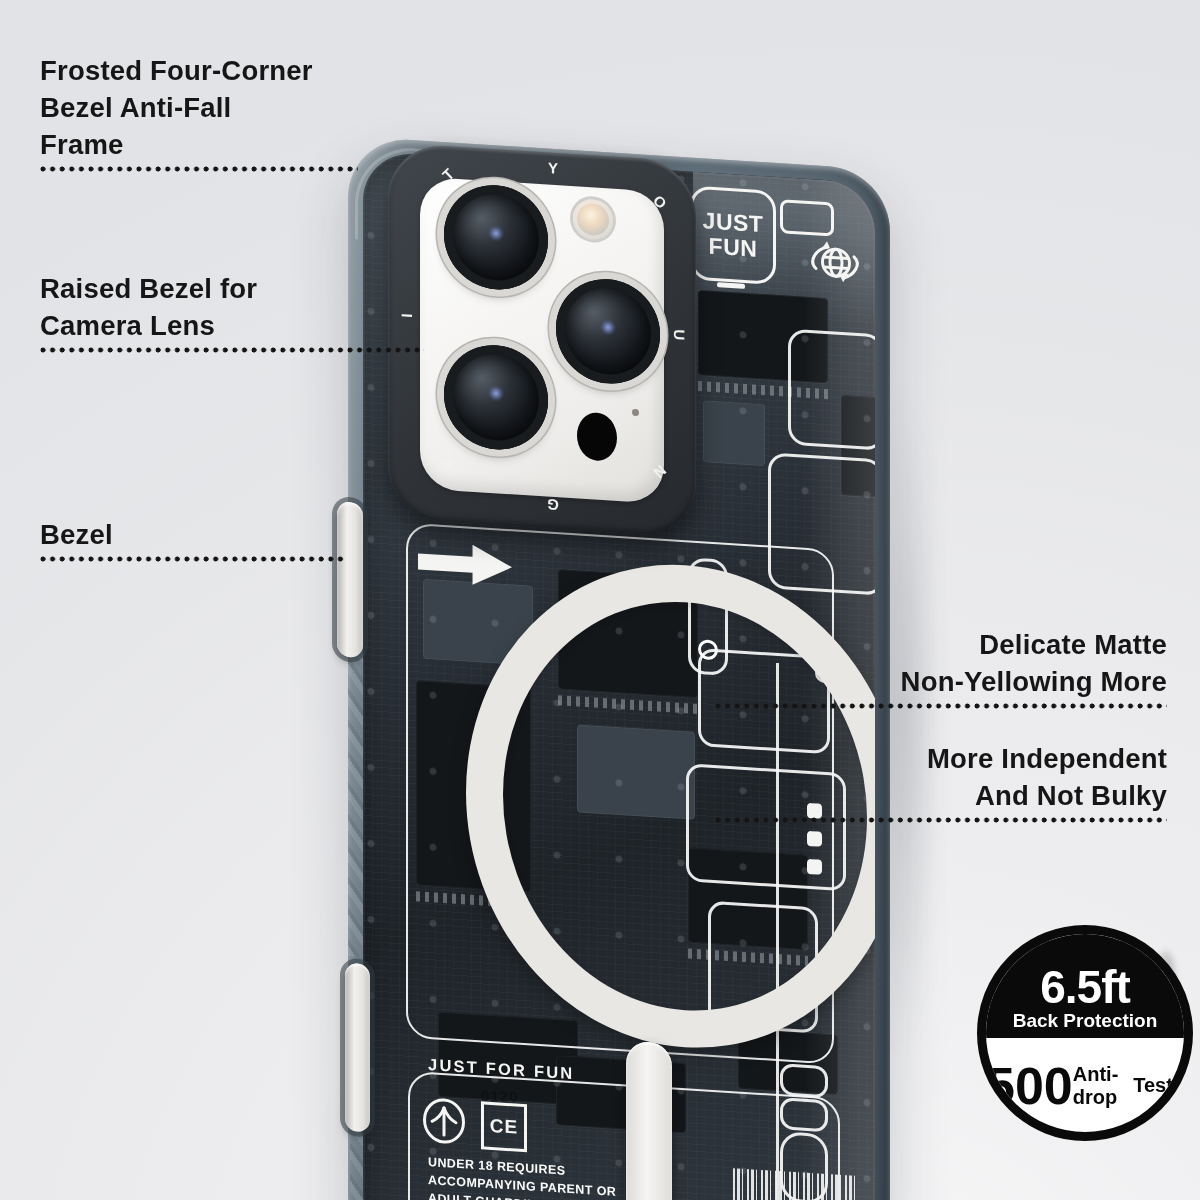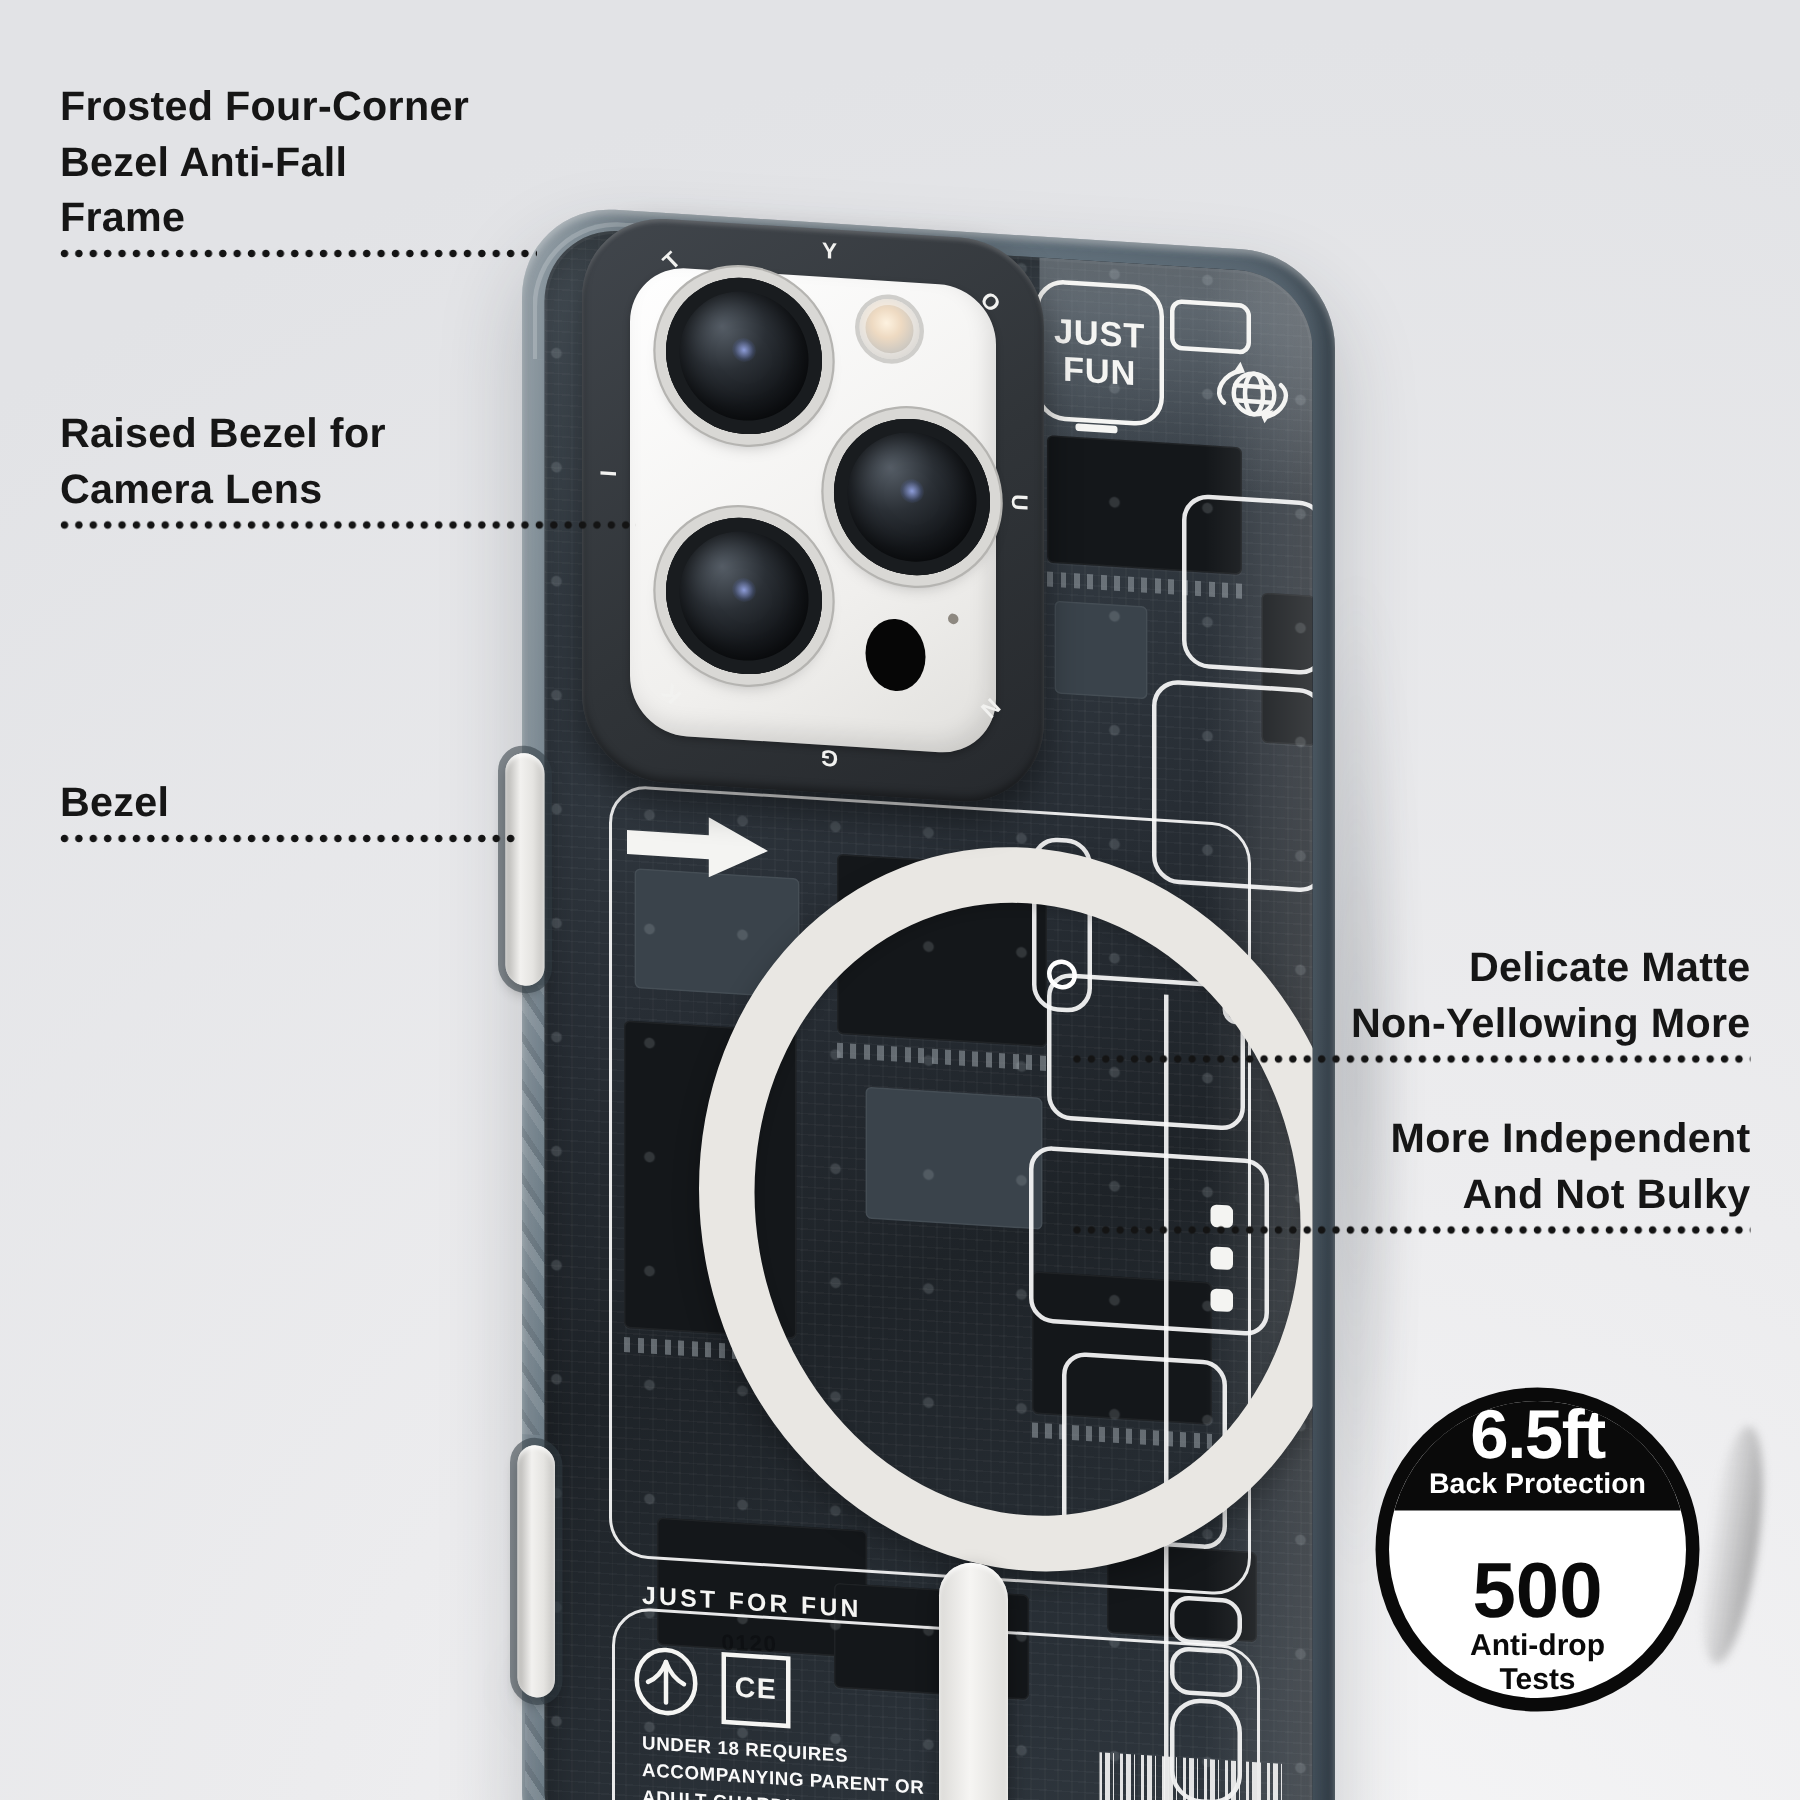--- a/index.html
+++ b/index.html
@@ -24,8 +24,8 @@
   .badge-curl{position:absolute;left:1138px;top:950px;width:34px;height:160px;border-radius:50%;
     background:linear-gradient(90deg,rgba(90,90,90,.0),rgba(110,110,110,.55));filter:blur(3px);
     transform:rotate(8deg);z-index:55;}
-  .badge{position:absolute;left:917px;top:925px;width:198px;height:198px;border:9px solid #0a0a0a;
-    border-radius:50%;background:#fff;overflow:hidden;z-index:60;display:flex;flex-direction:column;gap:16px;}
+  .badge{position:absolute;left:977px;top:925px;width:198px;height:198px;border:9px solid #0a0a0a;
+    border-radius:50%;background:#fff;overflow:hidden;z-index:60;display:flex;flex-direction:column;}
   .badge-top{height:50%;background:#0a0a0a;color:#fff;display:flex;flex-direction:column;
     align-items:center;justify-content:flex-end;padding-bottom:5px;}
   .badge-top-value{font-size:46px;line-height:44px;font-weight:700;letter-spacing:-1px;}

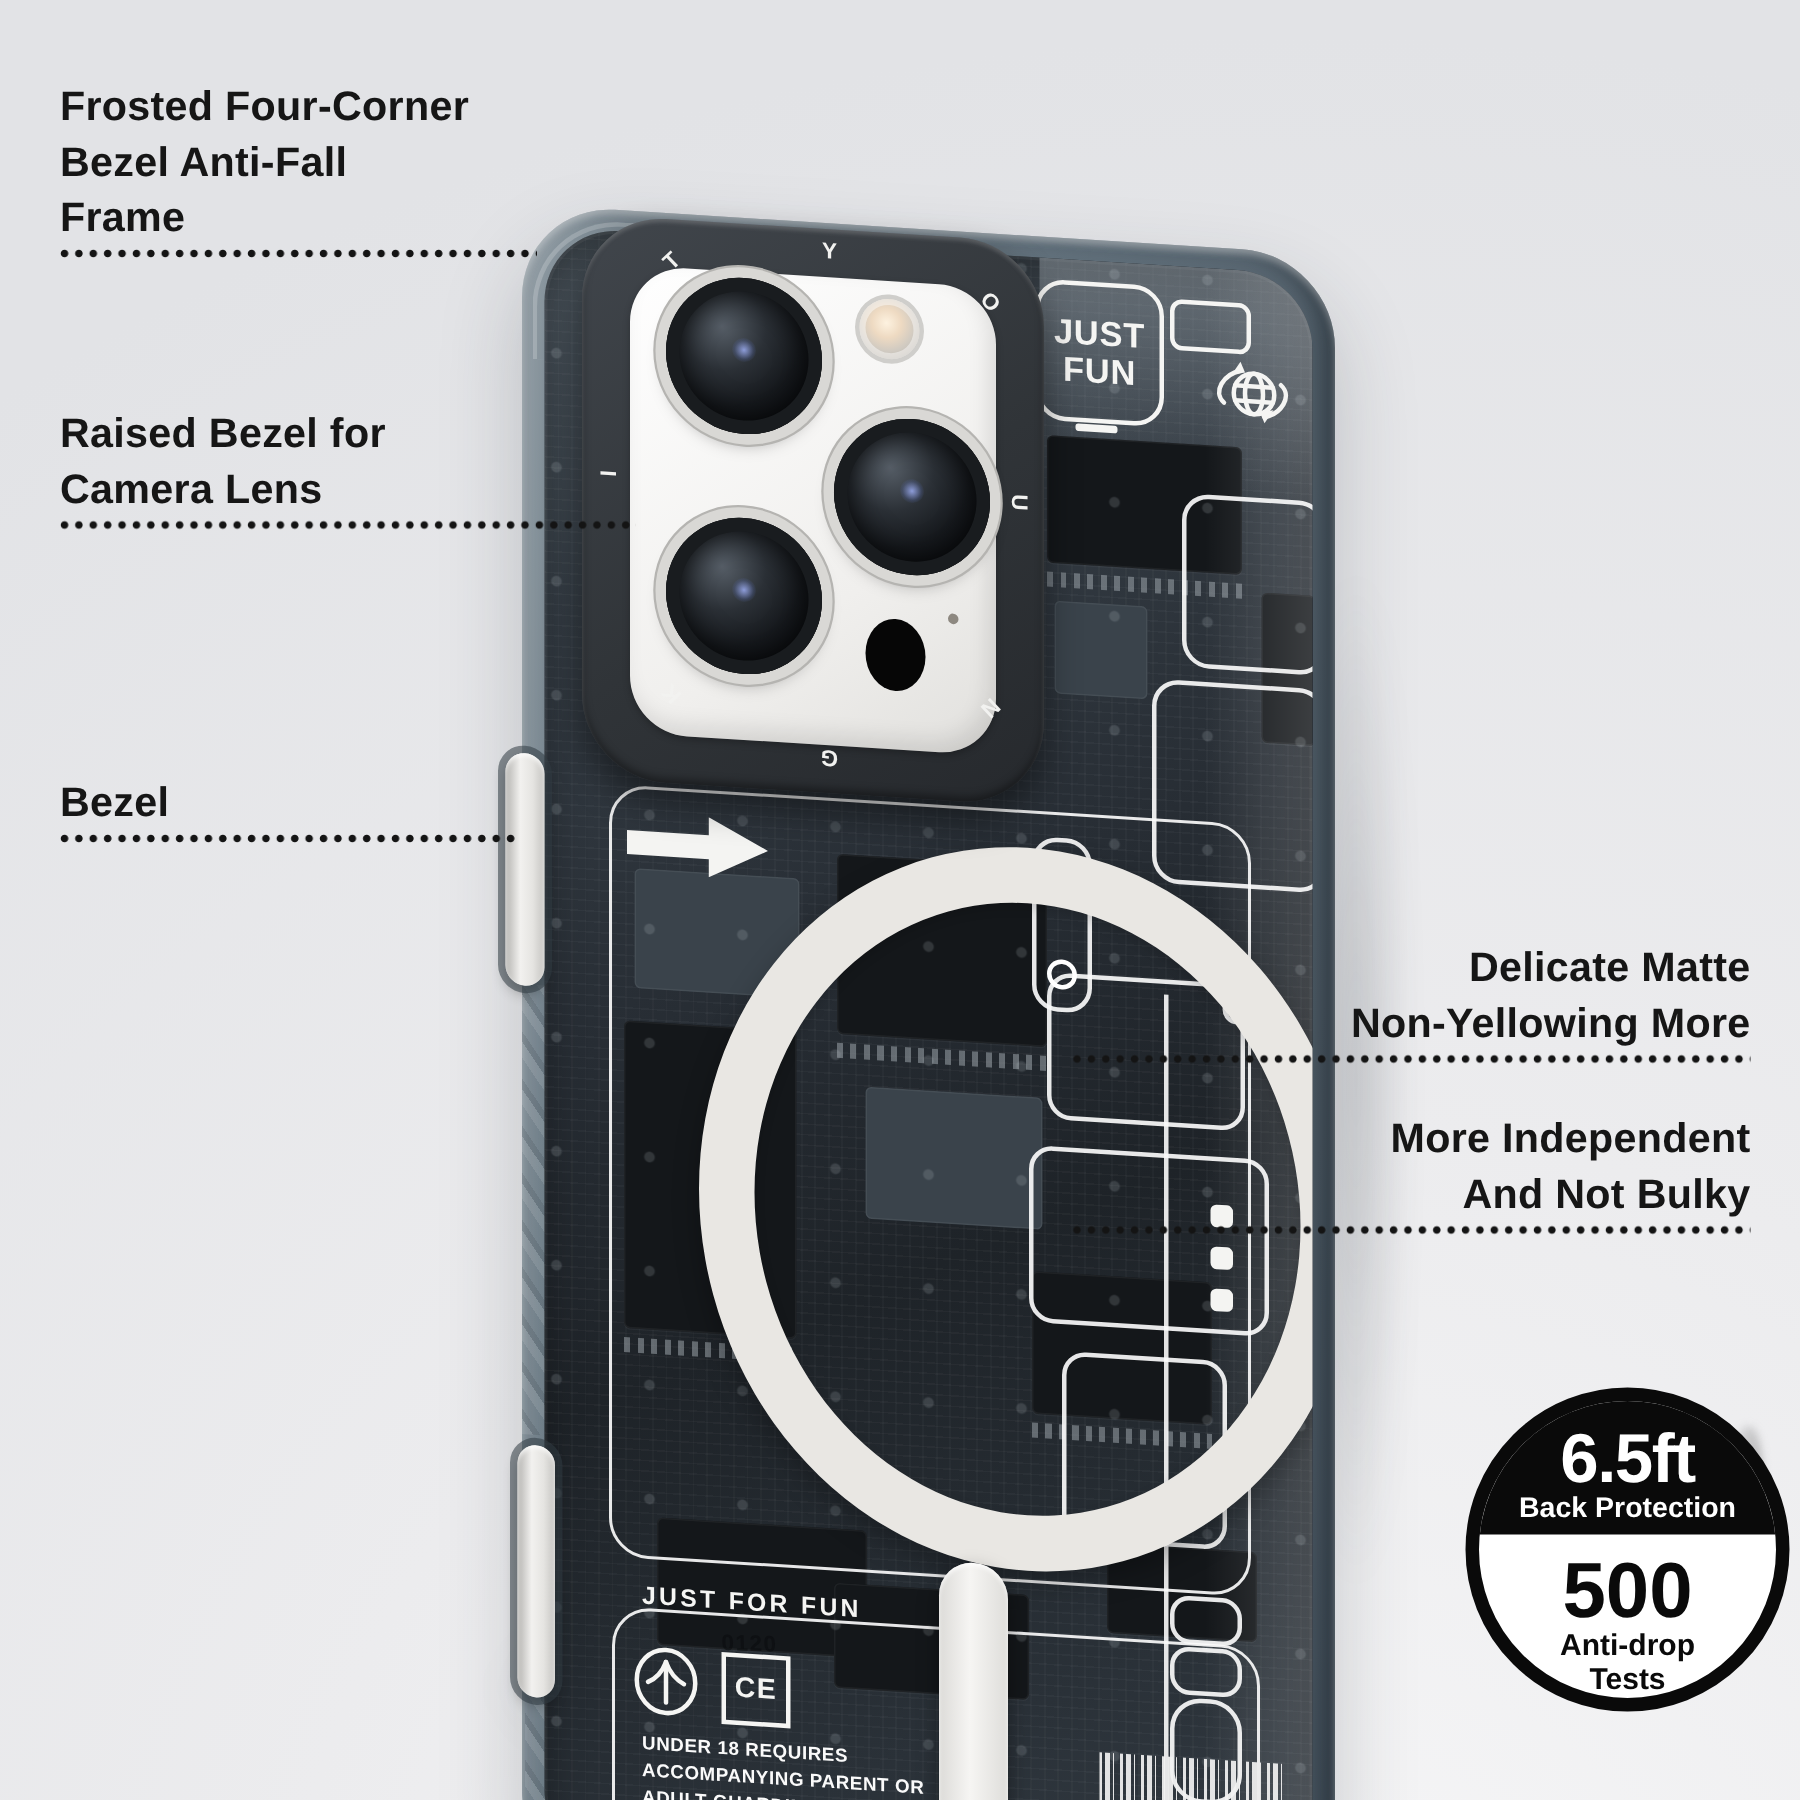--- a/index.html
+++ b/index.html
@@ -30,7 +30,7 @@
     align-items:center;justify-content:flex-end;padding-bottom:5px;}
   .badge-top-value{font-size:46px;line-height:44px;font-weight:700;letter-spacing:-1px;}
   .badge-top-label{font-size:19px;line-height:24px;font-weight:700;}
-  .badge-bottom{flex:1;display:flex;flex-direction:column;align-items:center;color:#0a0a0a;padding-top:13px;justify-content:center;}
+  .badge-bottom{flex:1;display:flex;flex-direction:row;align-items:center;color:#0a0a0a;padding-top:1px;justify-content:center;}
   .badge-bottom-value{font-size:52px;line-height:50px;font-weight:700;letter-spacing:0;}
   .badge-bottom-label{font-size:20px;line-height:23px;font-weight:700;}
 

